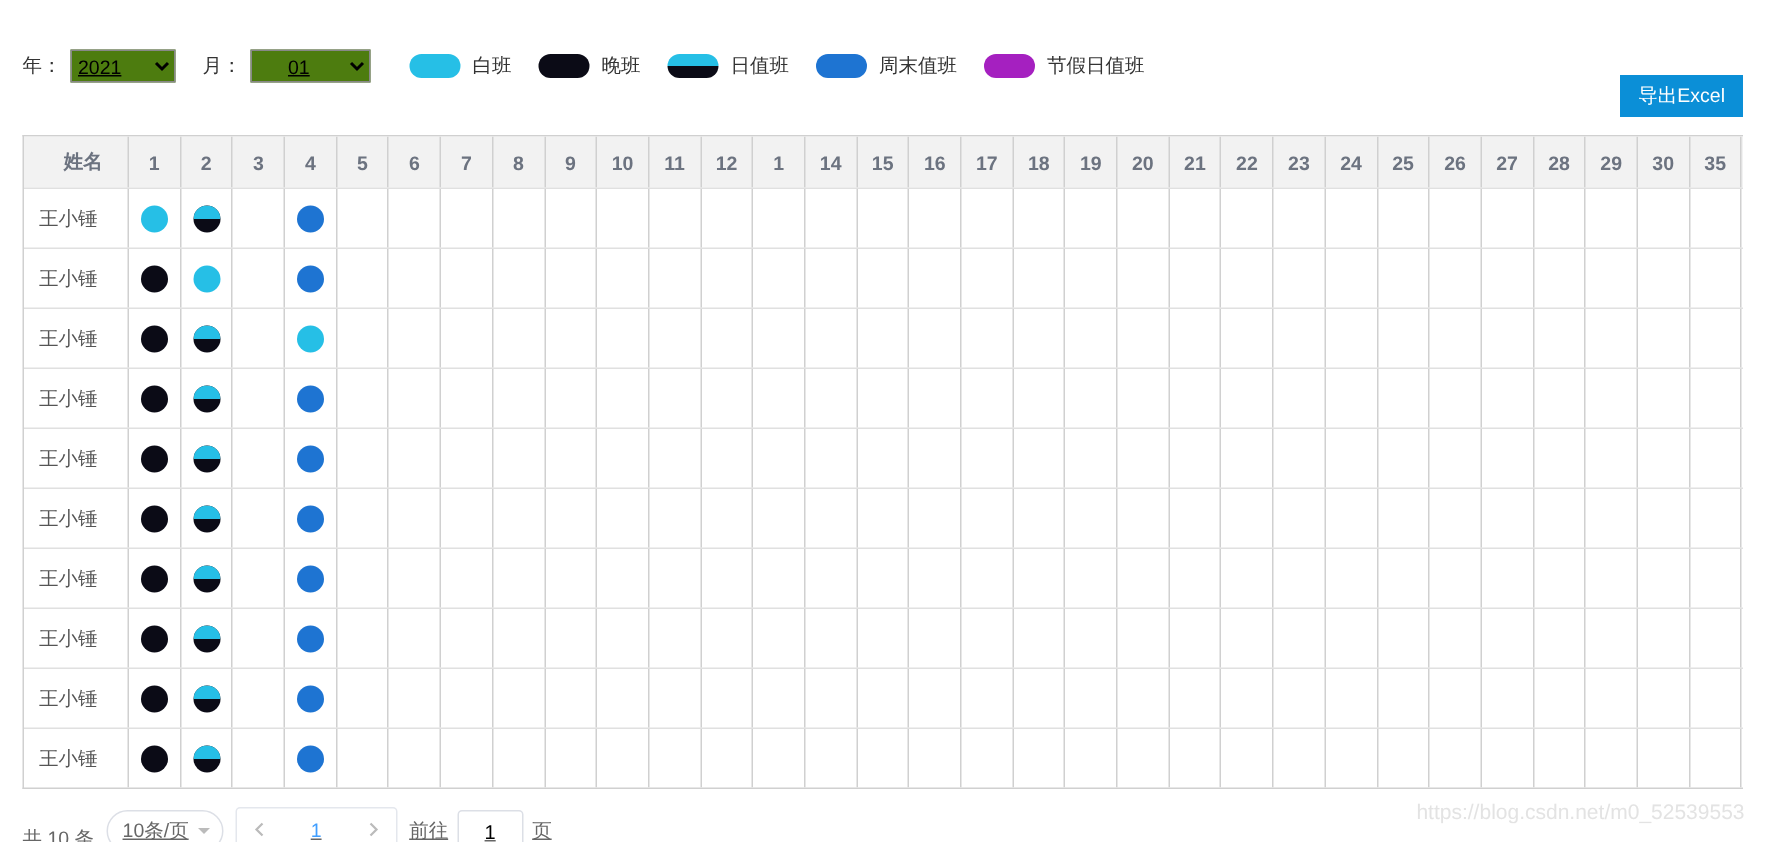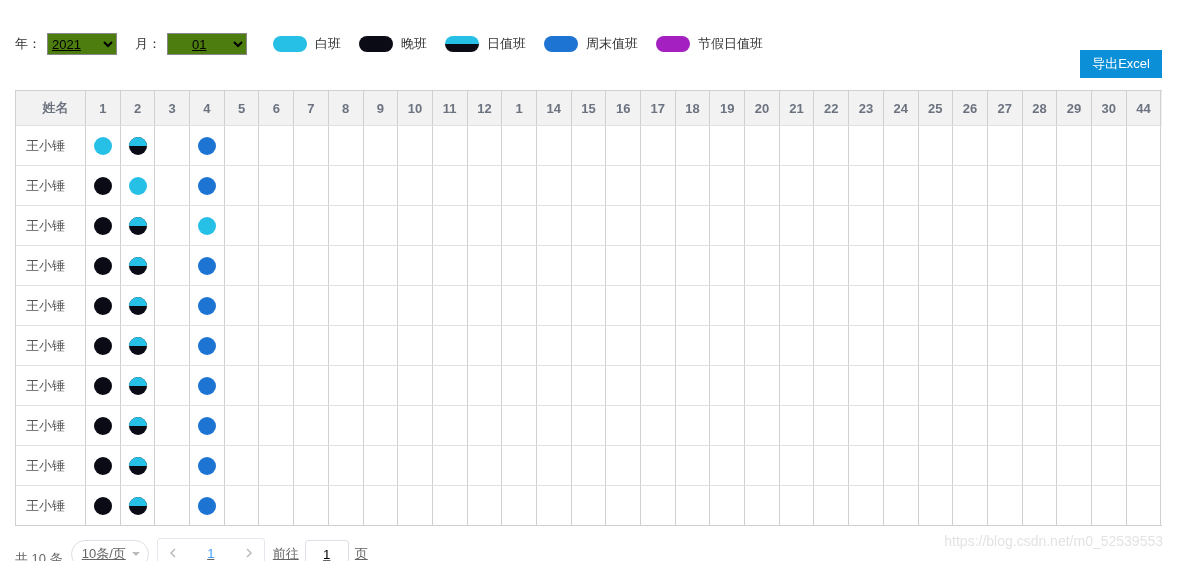--- a/index.html
+++ b/index.html
@@ -113,7 +113,7 @@
         <div class="cell day">28</div>
         <div class="cell day">29</div>
         <div class="cell day">30</div>
-        <div class="cell day">44</div>
+        <div class="cell day">35</div>
       </div>
     <div class="grid-body" id="grid-body">
         <div class="grid-row">

